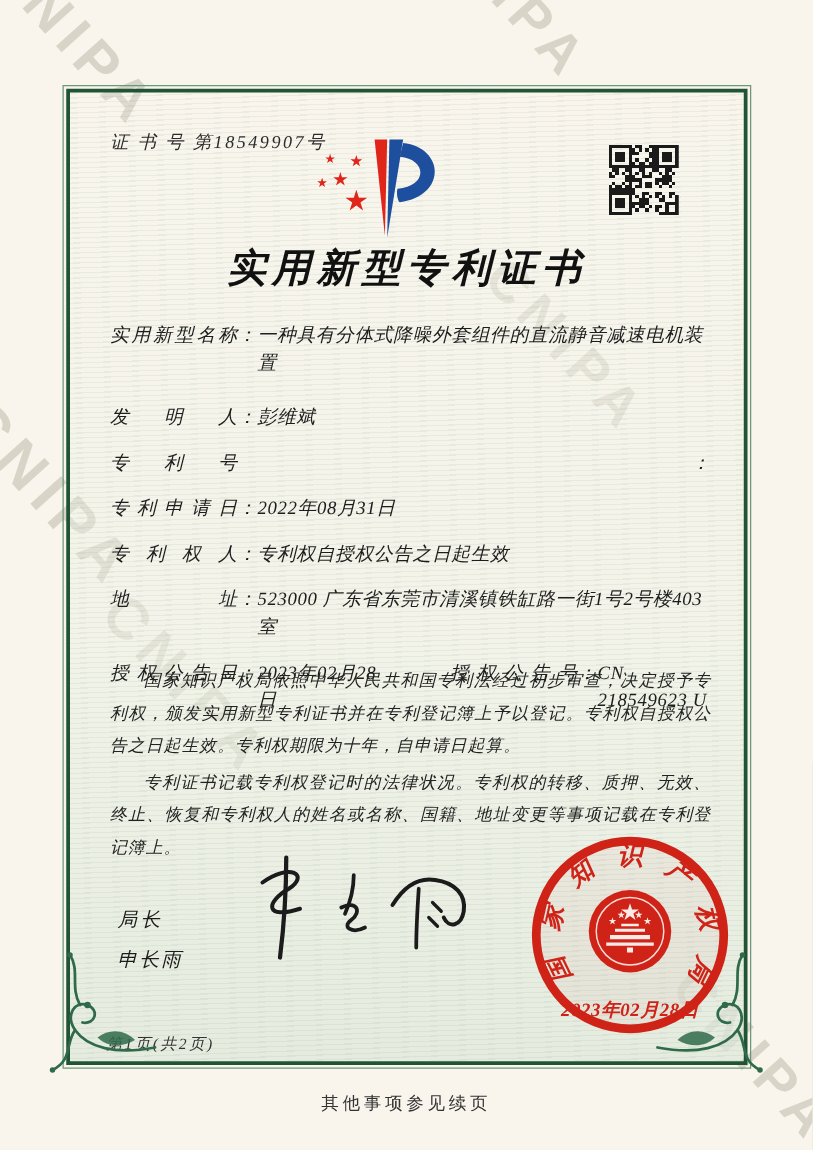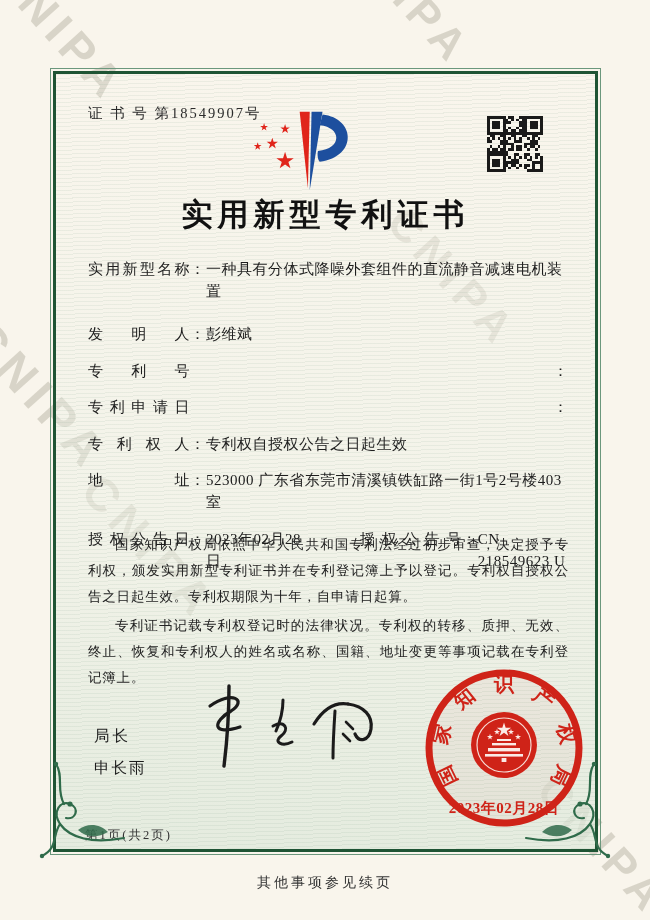--- a/index.html
+++ b/index.html
@@ -32,6 +32,7 @@
     background:
       repeating-linear-gradient(178deg, rgba(110,150,125,0.10) 0 1px, rgba(110,150,125,0) 1px 4px),
       linear-gradient(180deg, rgba(250,247,238,0.15) 0%, rgba(236,241,230,0.45) 55%, rgba(221,232,218,0.72) 100%);
+    font-style: italic;
   }
   
   .cert-no {

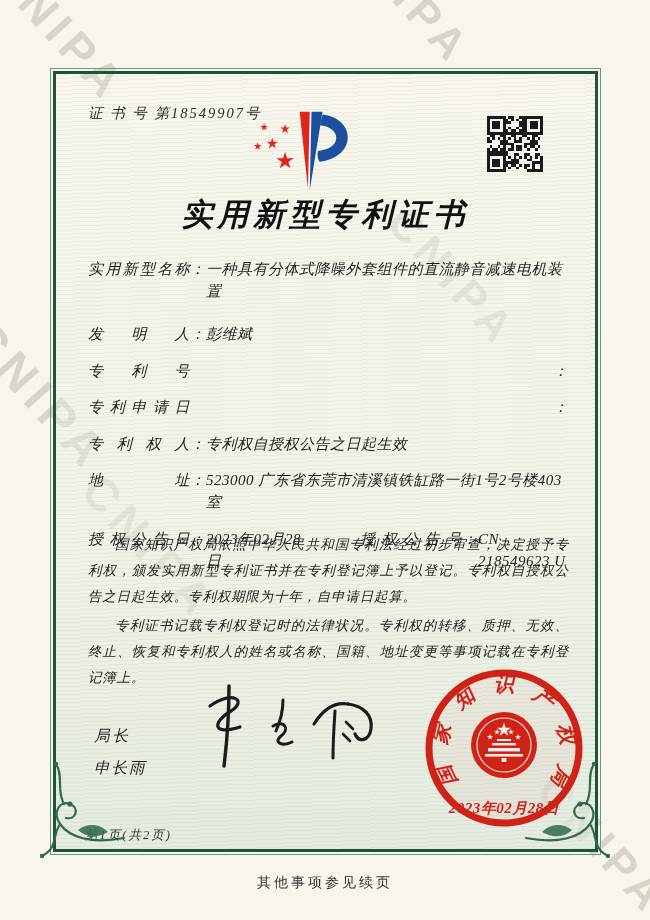--- a/index.html
+++ b/index.html
@@ -381,6 +381,7 @@
         <div class="frow">
           <span class="flabel">专利申请日</span>
           <span class="fcolon">：</span>
+          <span class="fvalue">2022年08月31日</span>
         </div>
         <div class="frow">
           <span class="flabel">专利权人</span>

